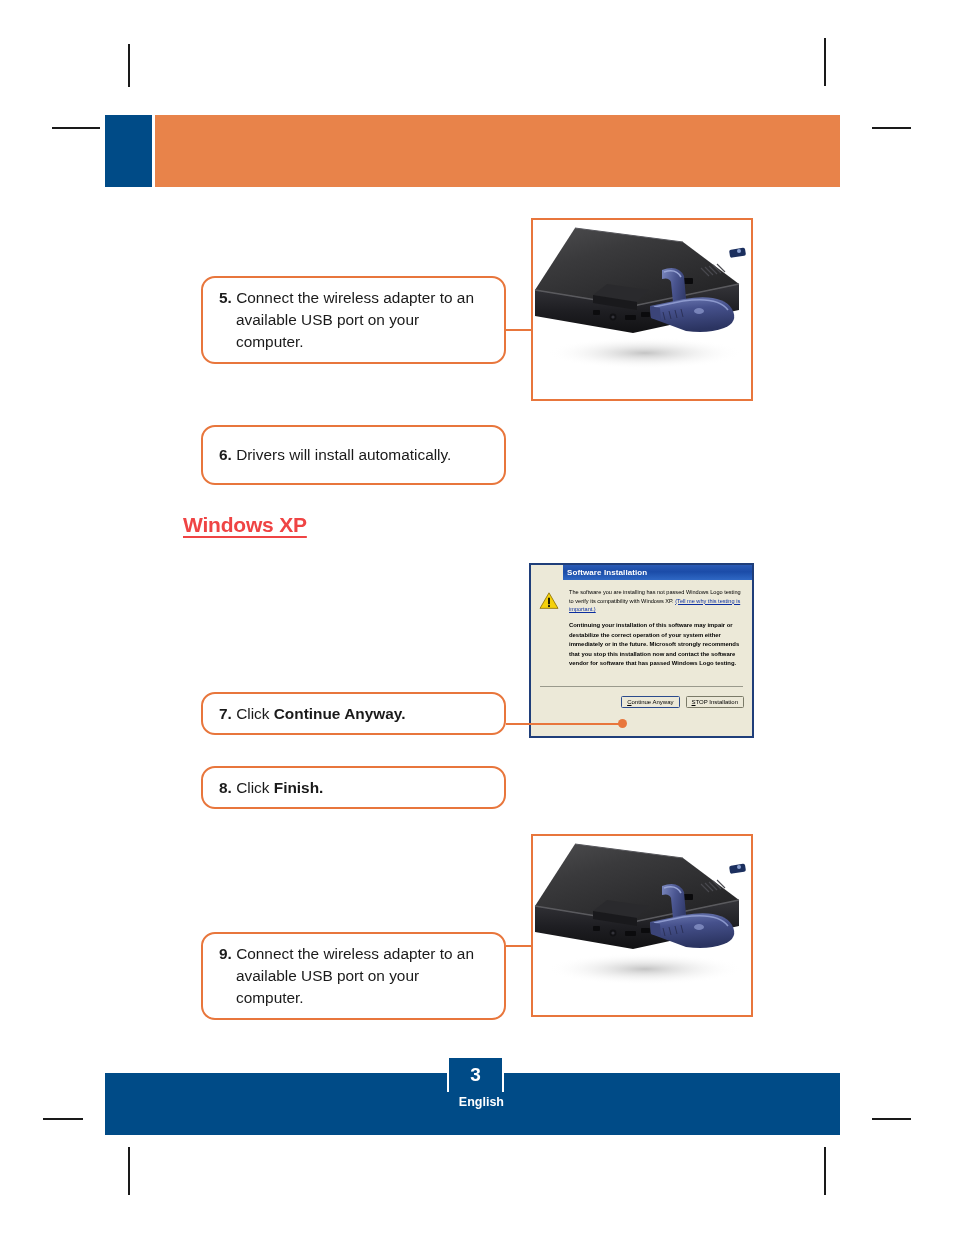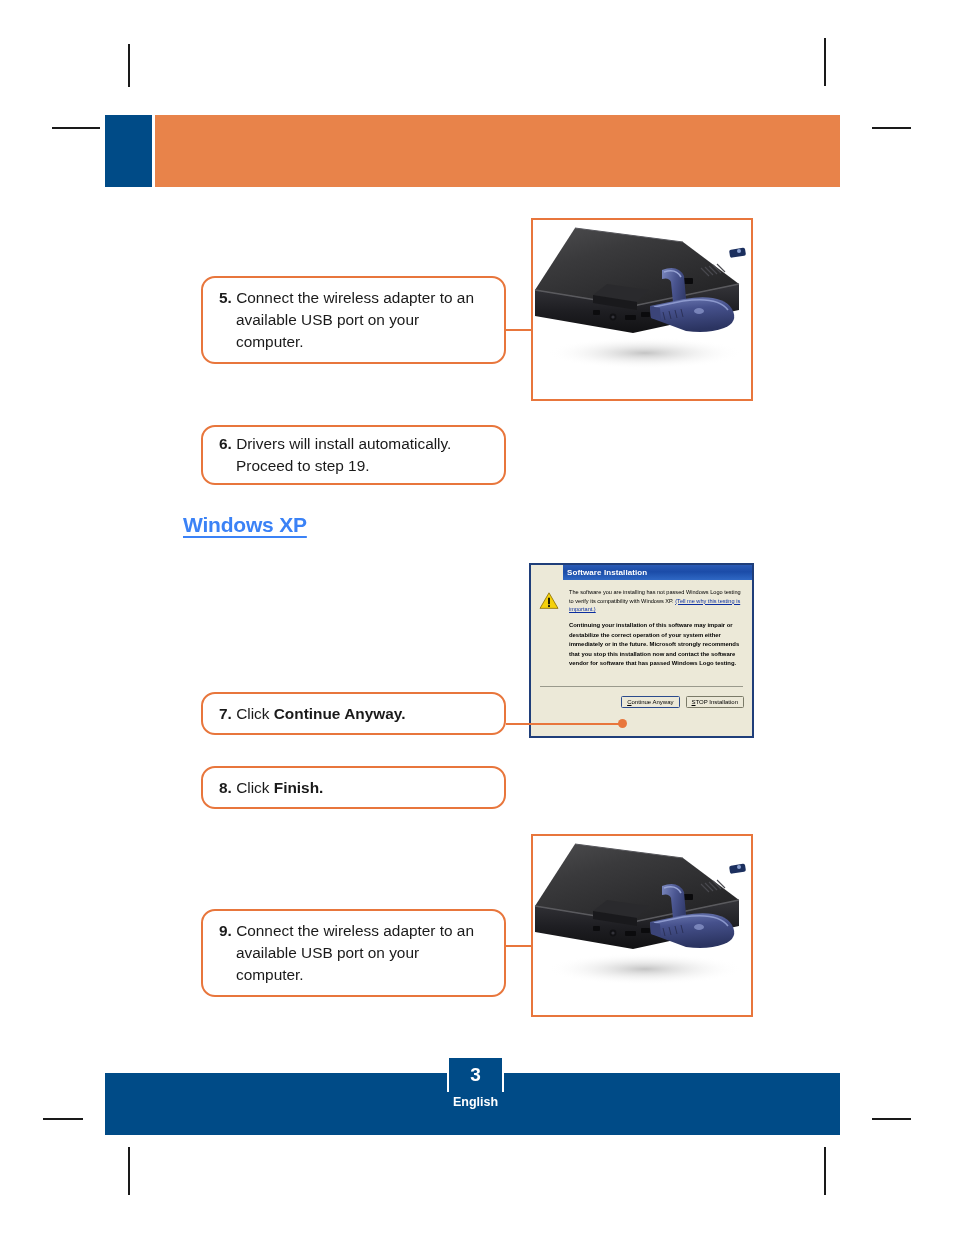--- a/index.html
+++ b/index.html
@@ -308,7 +308,6 @@
       <span class="num">6.</span>
       <span>Drivers will install automatically.</span>
     </span>
-    <span class="hang" style="padding-left:17px; text-indent:0;">Proceed to step 19.</span>
   </div>
 </div>
 

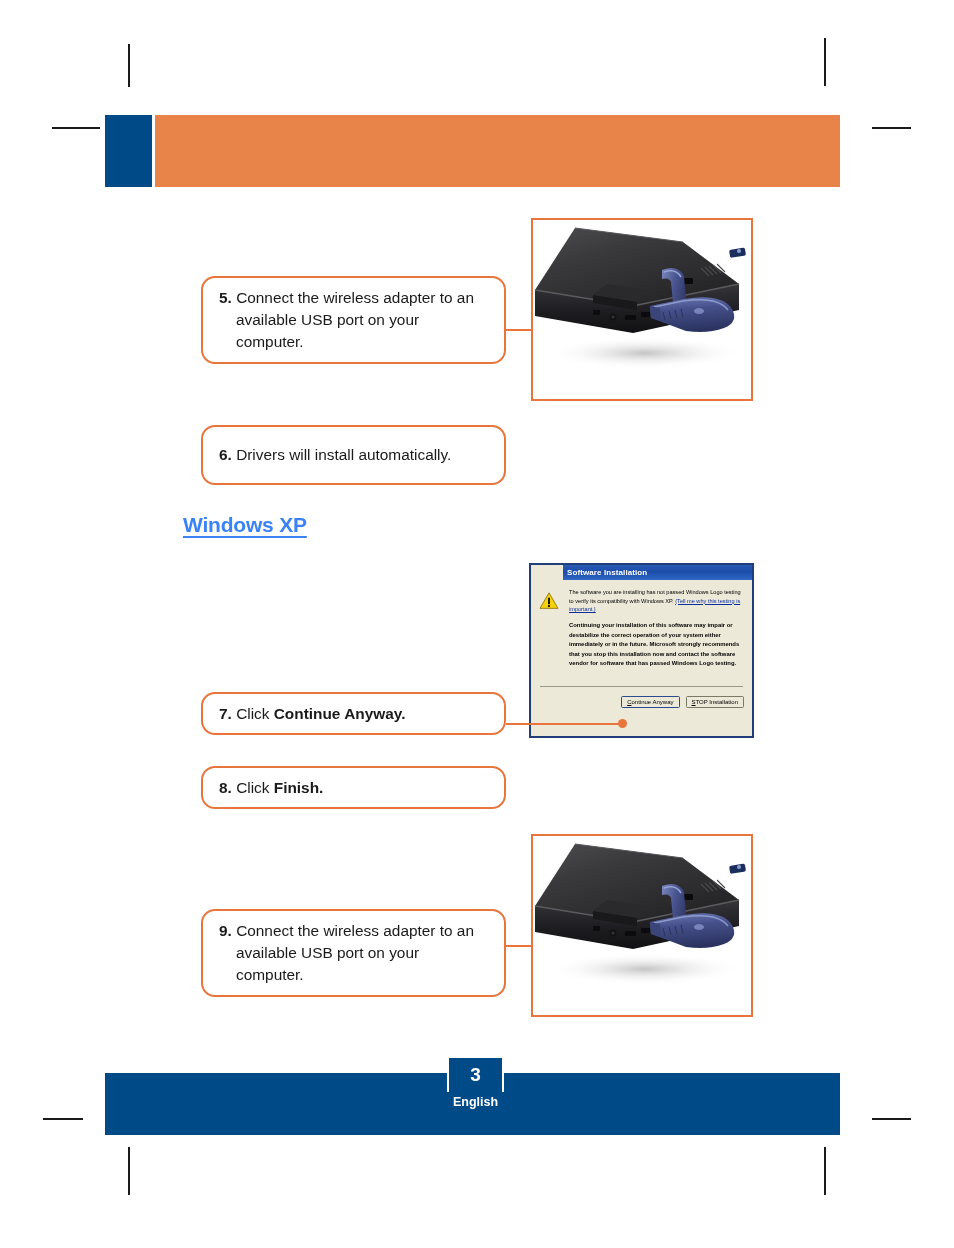--- a/index.html
+++ b/index.html
@@ -72,7 +72,7 @@
     left: 183px; top: 513px;
     font-size: 21px;
     font-weight: bold;
-    color: #3b82f6;
+    color: #ef4444;
     text-decoration: underline;
     text-underline-offset: 4px;
     letter-spacing: -0.2px;

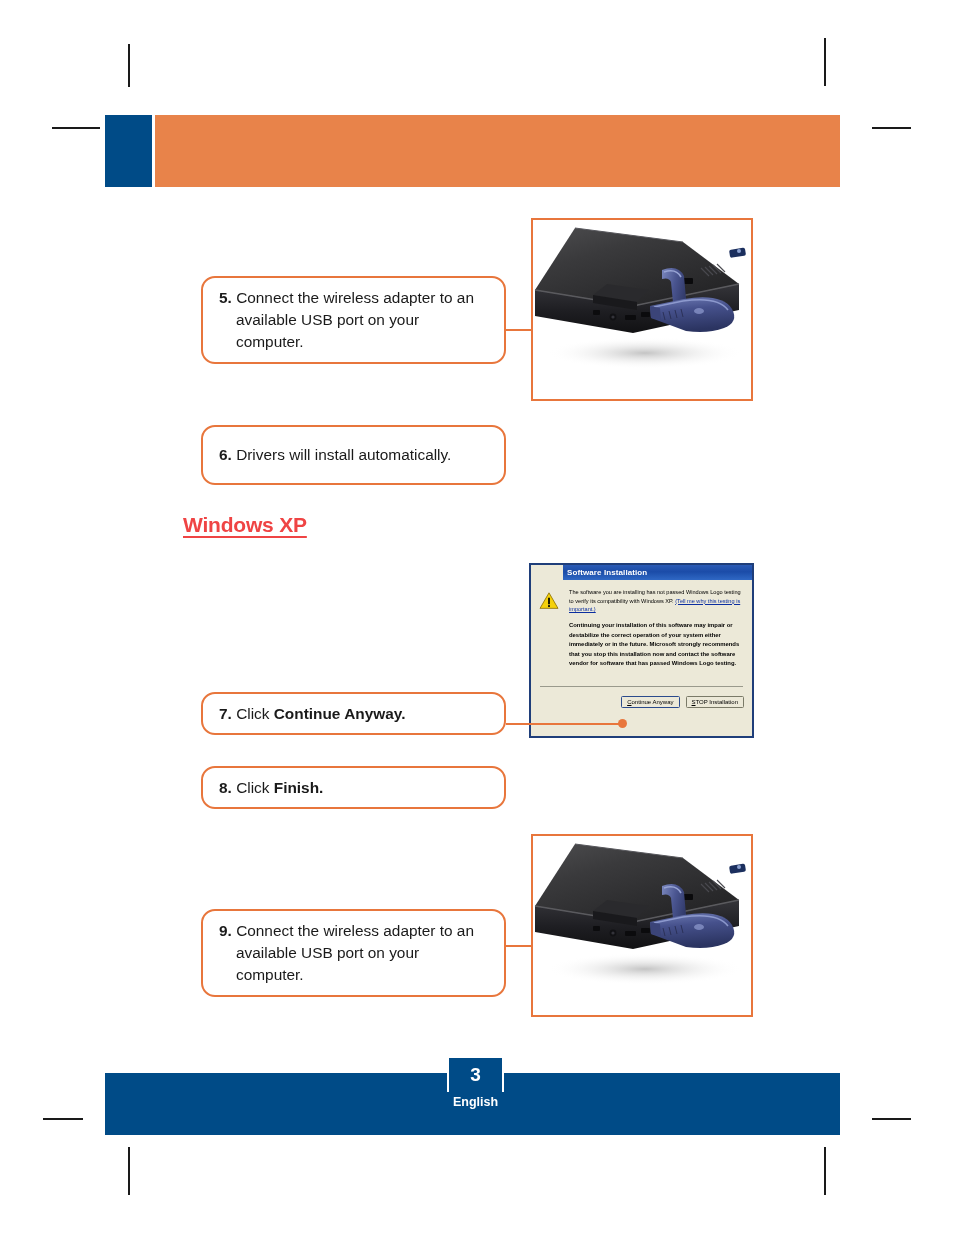--- a/index.html
+++ b/index.html
@@ -351,7 +351,7 @@
   </div>
 </div>
 
-<div class="callout" style="left:201px; top:909px; width:305px; height:88px;">
+<div class="callout" style="left:201px; top:932px; width:305px; height:88px;">
   <div class="callout-text">
     <span class="hang">
       <span class="num">9.</span>

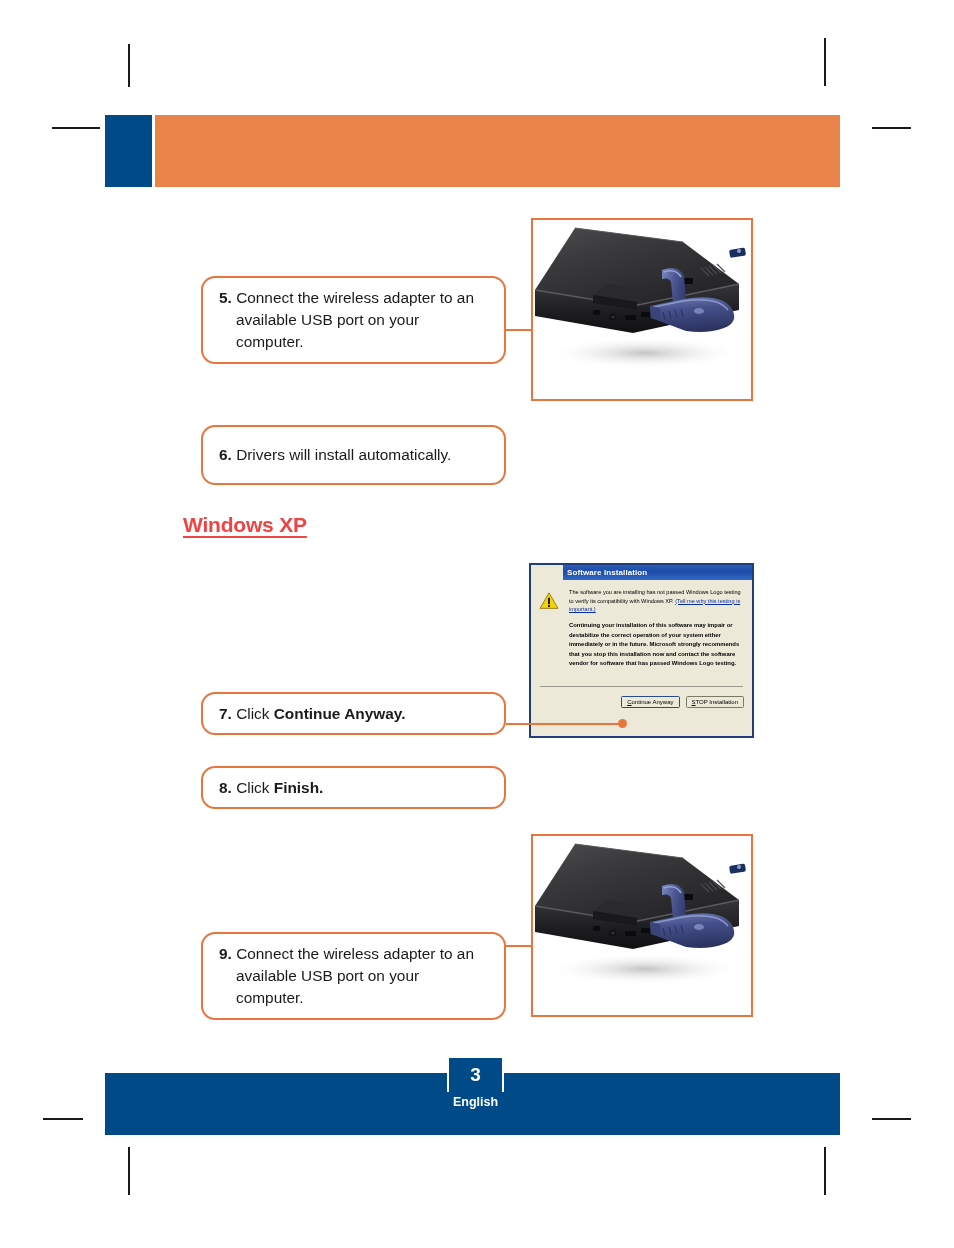--- a/index.html
+++ b/index.html
@@ -190,7 +190,7 @@
     position: absolute;
     left: 447px; top: 1095px;
     width: 57px;
-    text-align: center;
+    text-align: right;
     color: #ffffff;
     font-size: 12.5px;
     font-weight: bold;

